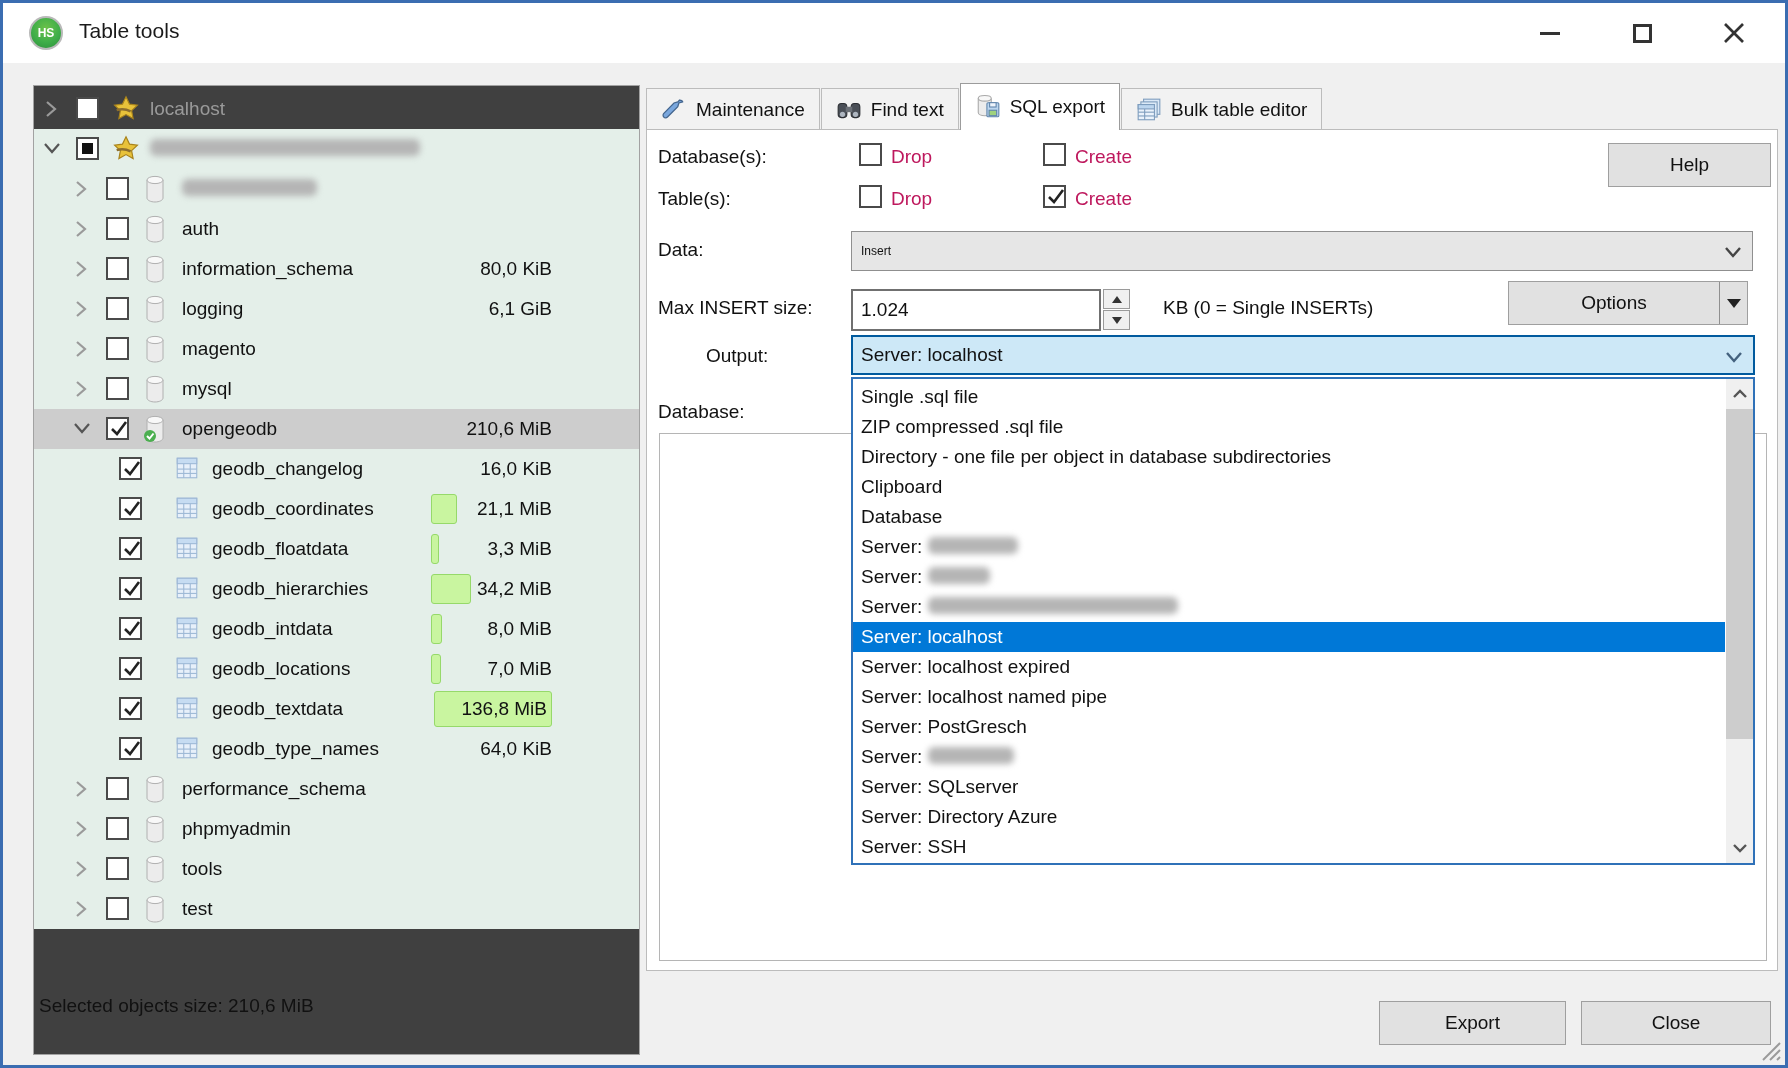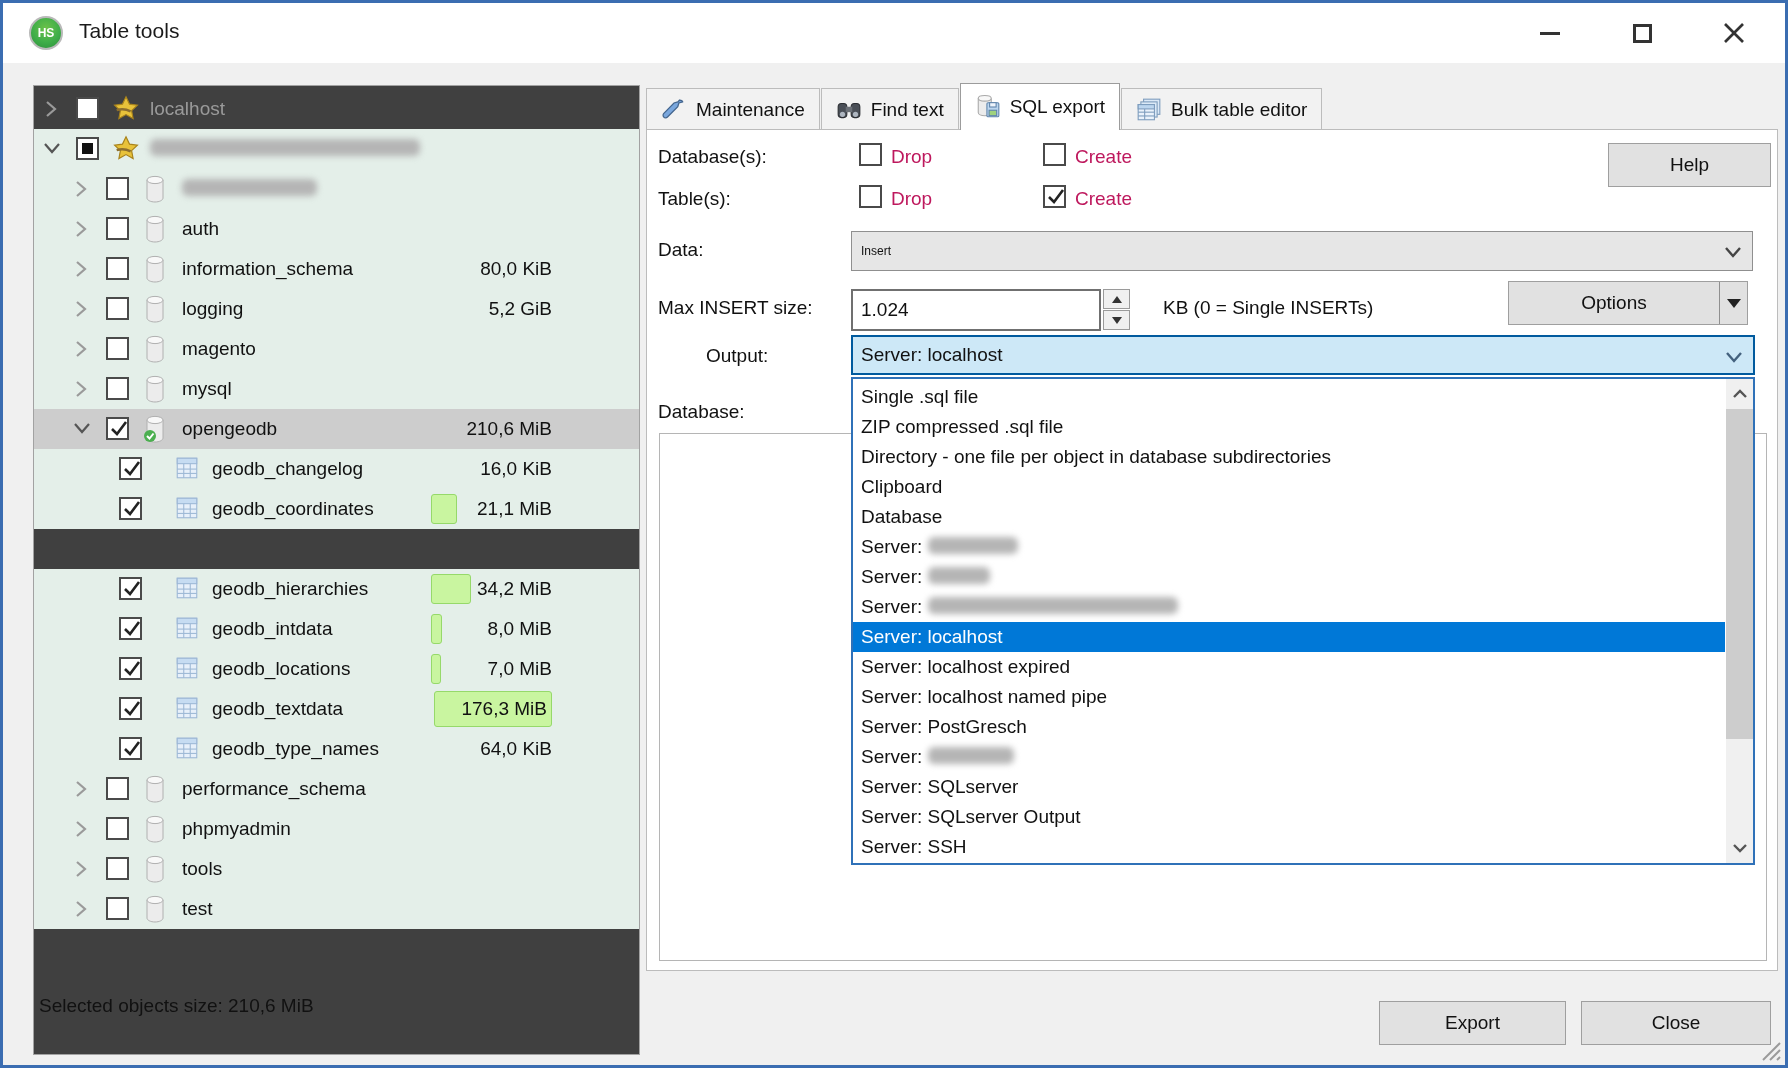--- a/index.html
+++ b/index.html
@@ -186,7 +186,7 @@
             <ellipse cx="12" cy="5" rx="8" ry="3.6" fill="#f8f8f8" stroke="#b0b0b0"></ellipse>
           </svg></div>
         <div class="lbl" style="left: 148px;">logging</div>
-        <div class="size">5,2 GiB</div>
+        <div class="size">6,1 GiB</div>
       </div>
       <div class="tree-row mint" style="top: 243px;">
         <div class="chev" style="left: 38px;"><svg width="18" height="20" viewBox="0 0 18 20">

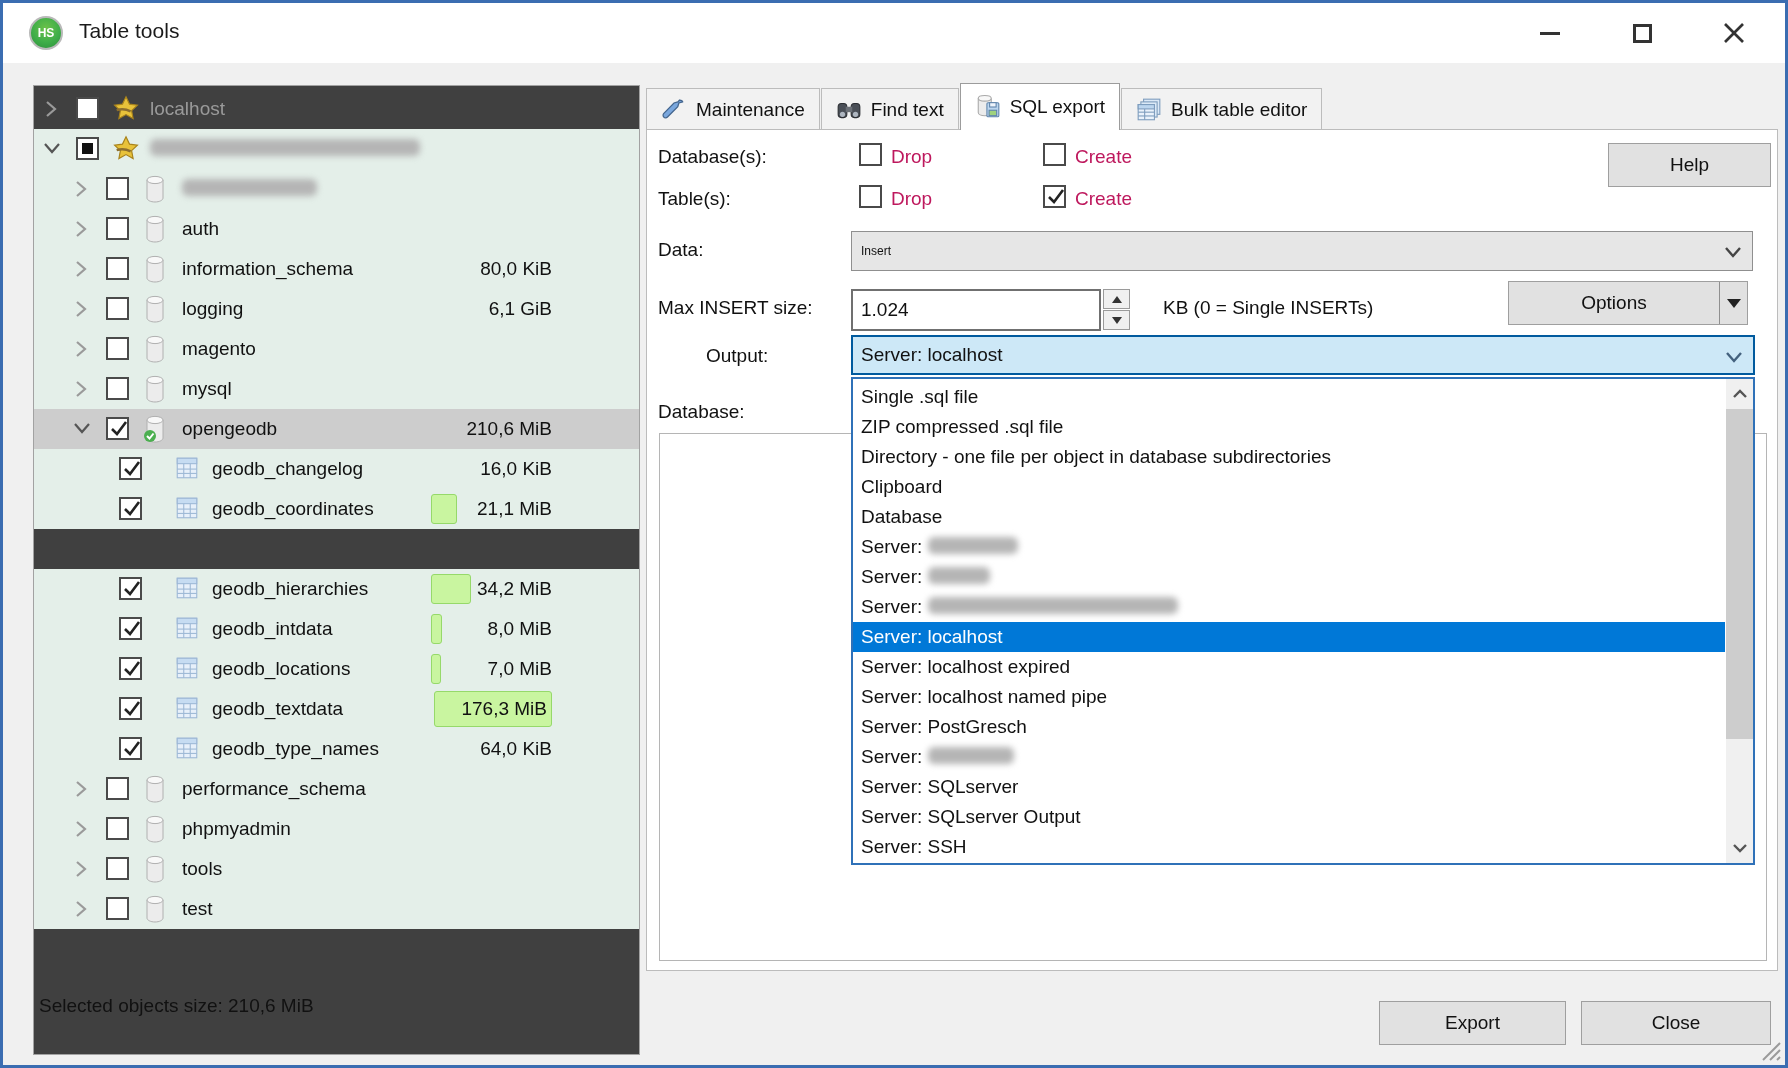--- a/index.html
+++ b/index.html
@@ -262,6 +262,24 @@
         <div class="lbl" style="left: 178px;">geodb_coordinates</div>
         <div class="bar" style="width: 26px;"></div>
         <div class="size">21,1 MiB</div>
+      </div>
+      <div class="tree-row mint" style="top: 443px;">
+        <div class="cb checked" style="position: absolute; left: 85px; top: 8px;">
+          <svg width="24" height="24" viewBox="0 0 24 24">
+            <polyline points="5,12 10,17 19,5" fill="none" stroke="#222" stroke-width="2.6"></polyline>
+          </svg>
+        </div>
+        <div class="node-icon" style="left: 140px;"><svg width="26" height="26" viewBox="0 0 24 24">
+            <rect x="3" y="3" width="18" height="18" fill="#e7f0fa" stroke="#9db8d6"></rect>
+            <rect x="3" y="3" width="18" height="5" fill="#c6dcf2" stroke="#9db8d6"></rect>
+            <line x1="9" y1="8" x2="9" y2="21" stroke="#9db8d6"></line>
+            <line x1="15" y1="8" x2="15" y2="21" stroke="#9db8d6"></line>
+            <line x1="3" y1="13" x2="21" y2="13" stroke="#9db8d6"></line>
+            <line x1="3" y1="17" x2="21" y2="17" stroke="#9db8d6"></line>
+          </svg></div>
+        <div class="lbl" style="left: 178px;">geodb_floatdata</div>
+        <div class="bar" style="width: 8px;"></div>
+        <div class="size">3,3 MiB</div>
       </div>
       <div class="tree-row mint" style="top: 483px;">
         <div class="cb checked" style="position: absolute; left: 85px; top: 8px;">

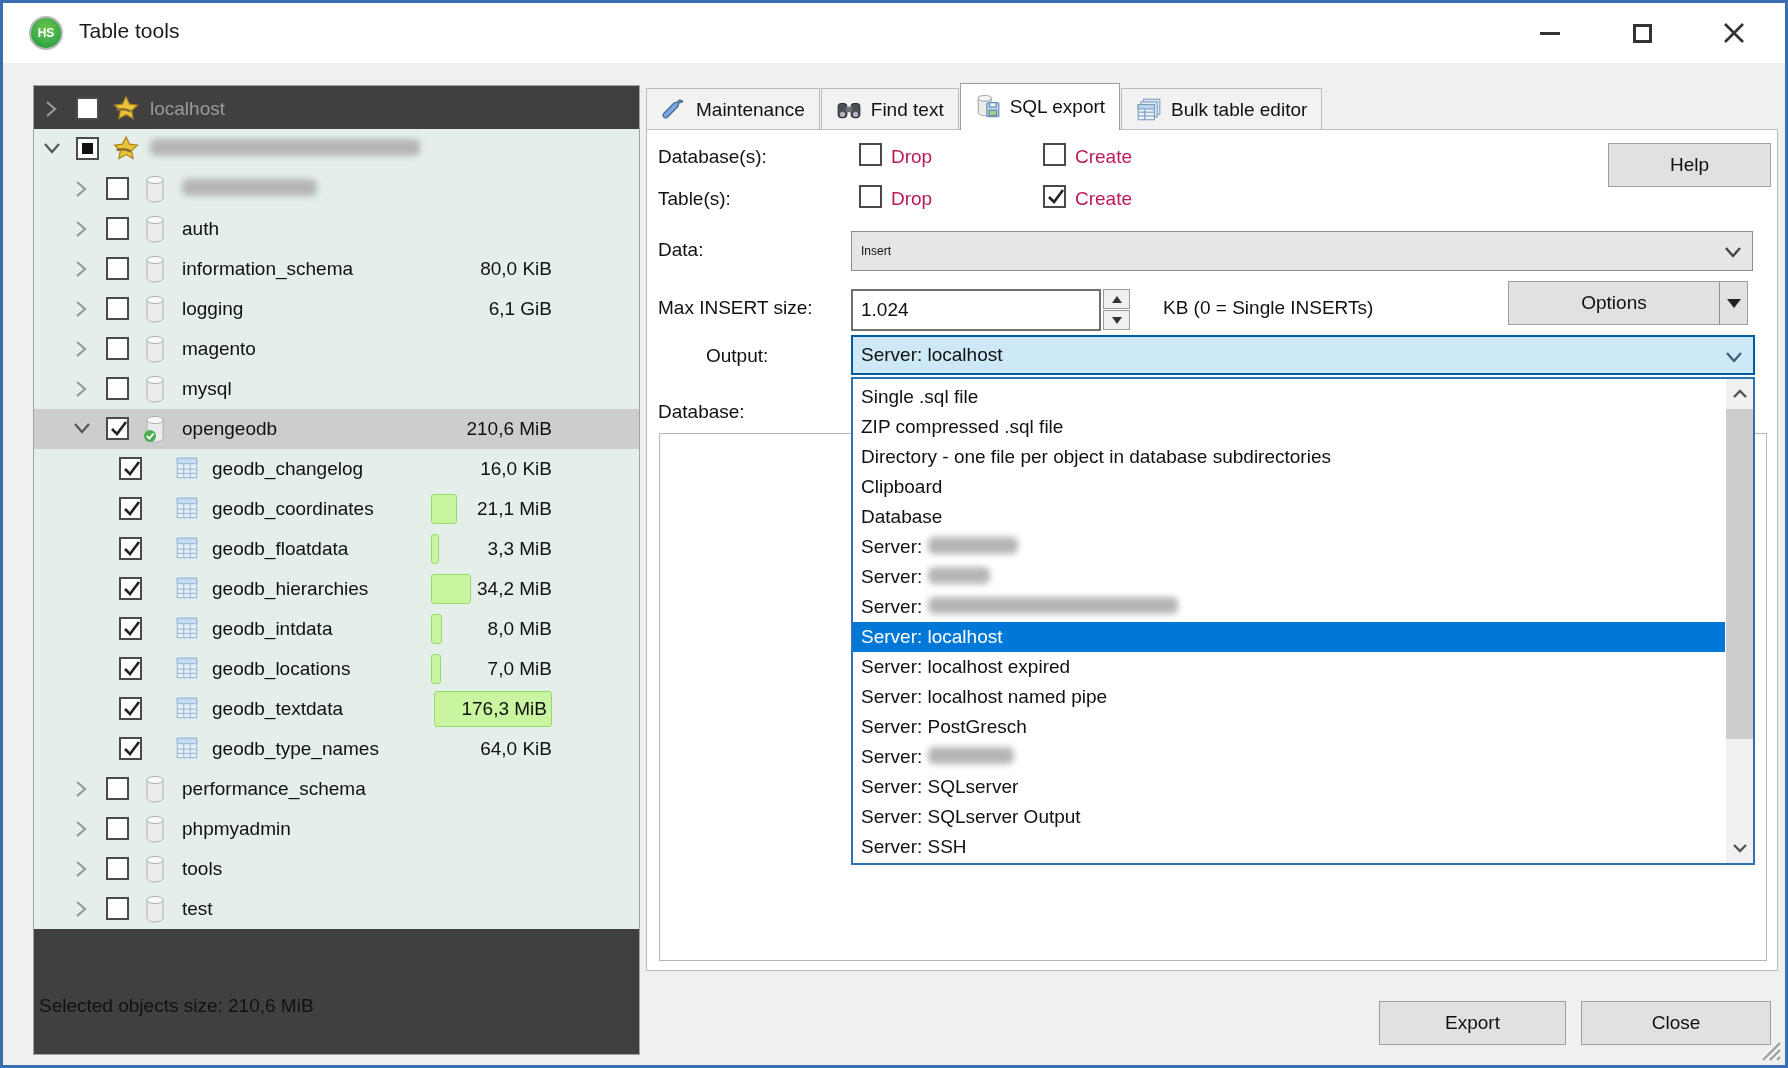--- a/index.html
+++ b/index.html
@@ -350,7 +350,7 @@
             <line x1="3" y1="17" x2="21" y2="17" stroke="#9db8d6"></line>
           </svg></div>
         <div class="lbl" style="left: 178px;">geodb_textdata</div>
-        <div class="size full">176,3 MiB</div>
+        <div class="size full">136,8 MiB</div>
       </div>
       <div class="tree-row mint" style="top: 643px;">
         <div class="cb checked" style="position: absolute; left: 85px; top: 8px;">

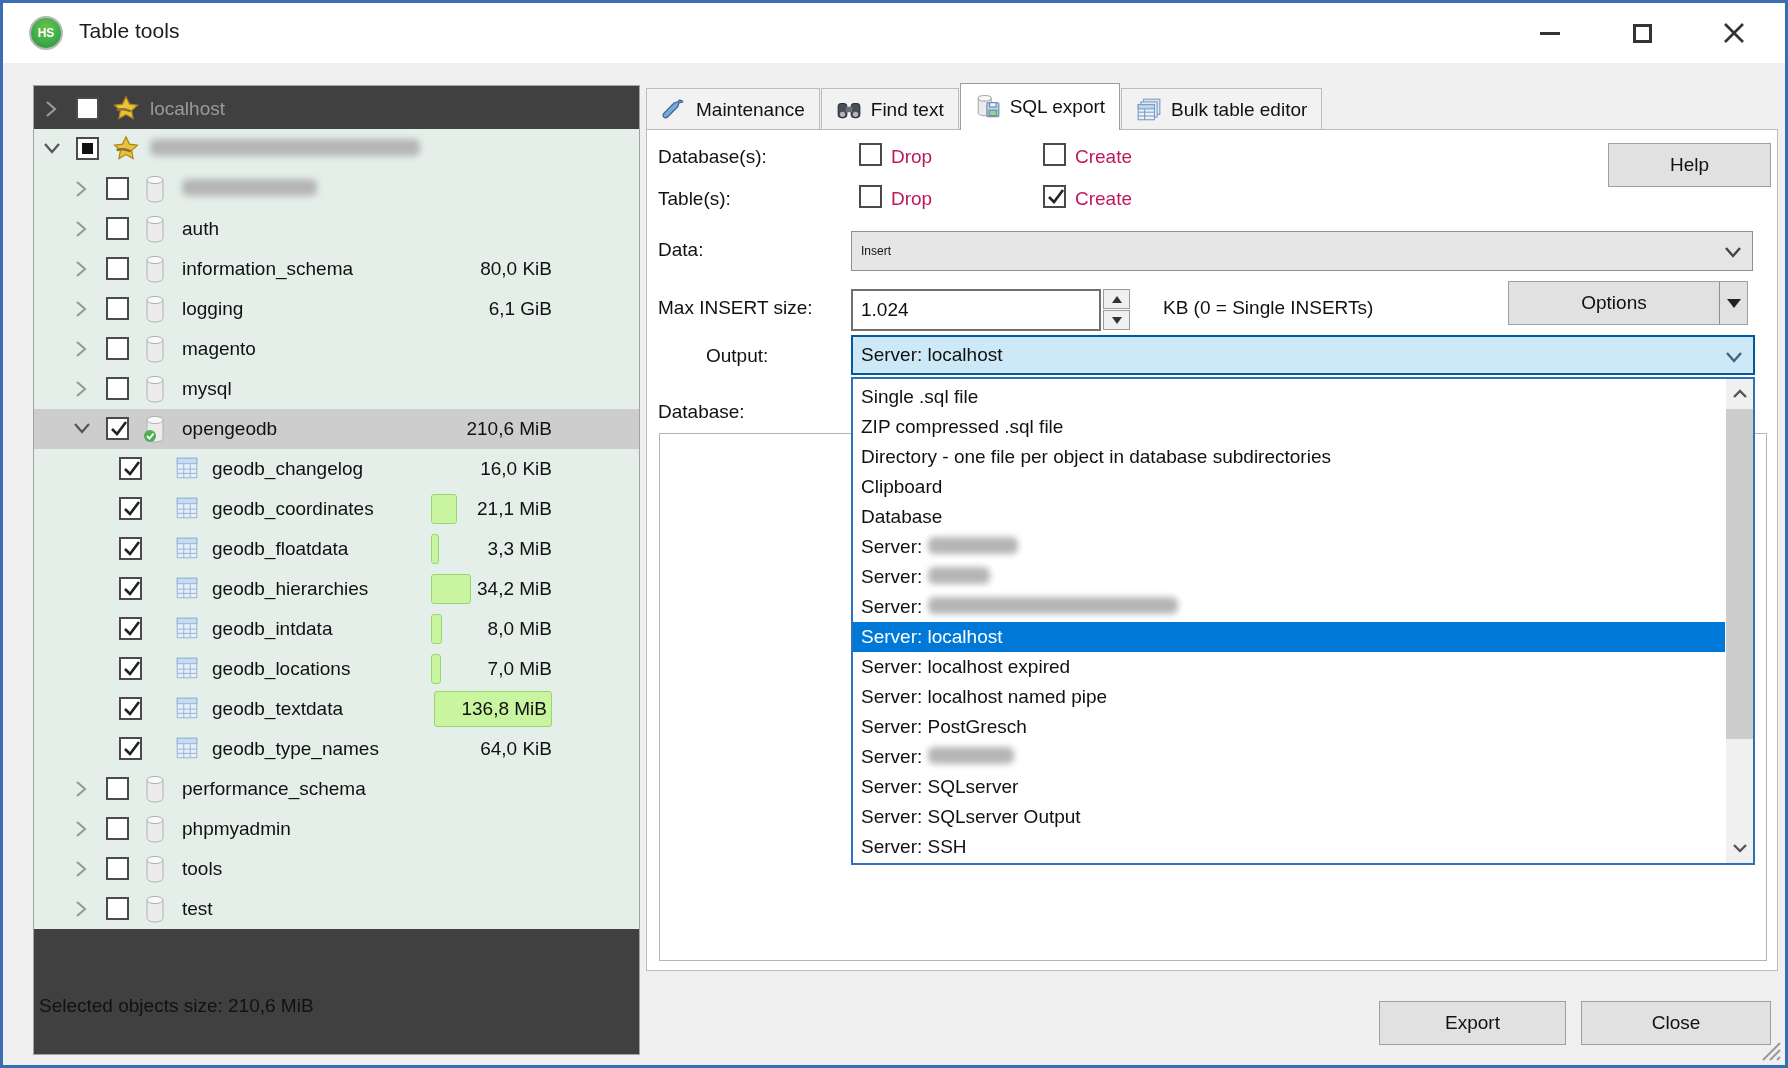--- a/index.html
+++ b/index.html
@@ -541,7 +541,7 @@
       <div class="pop-item" style="top: 333px;">Server: PostGresch</div>
       <div class="pop-item" style="top: 363px;">Server: <span class="blur-blob" style="width: 86px;"></span></div>
       <div class="pop-item" style="top: 393px;">Server: SQLserver</div>
-      <div class="pop-item" style="top: 423px;">Server: SQLserver Output</div>
+      <div class="pop-item" style="top: 423px;">Server: Directory Azure</div>
       <div class="pop-item" style="top: 453px;">Server: SSH</div>
     </div>
 

